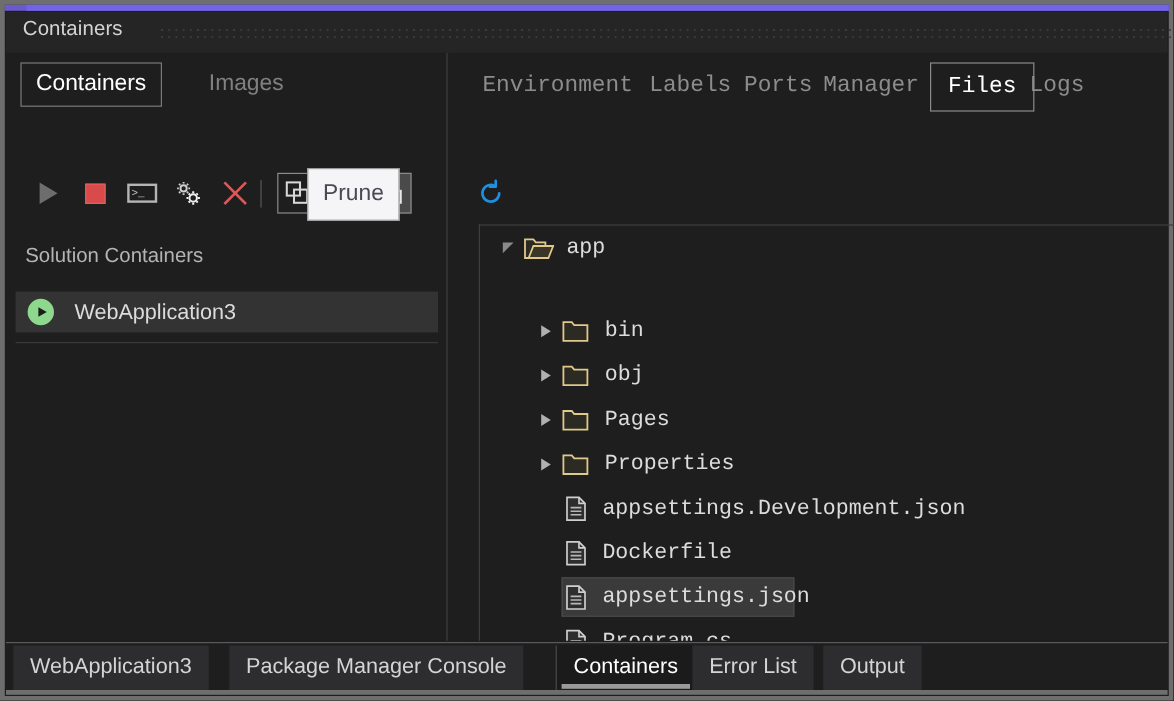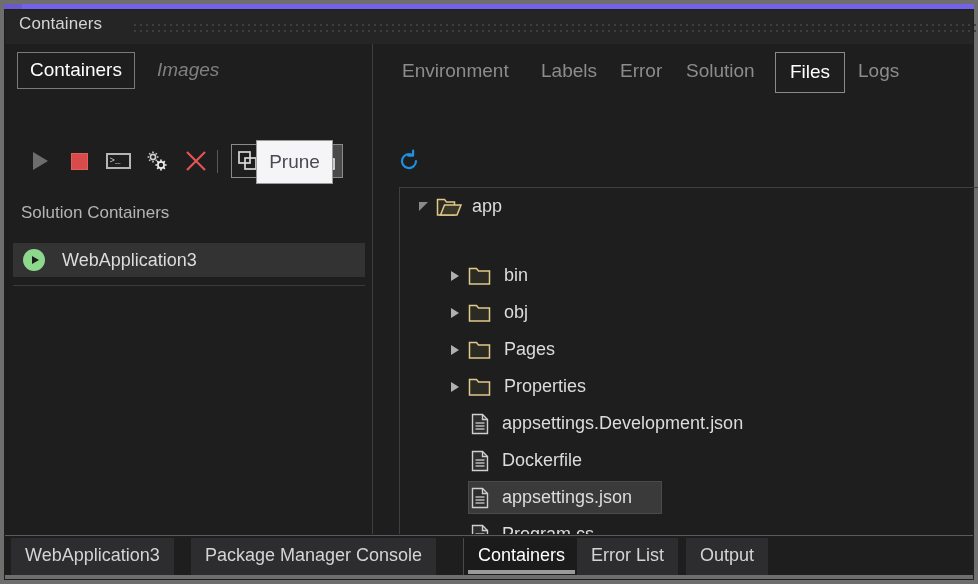--- a/index.html
+++ b/index.html
@@ -95,7 +95,7 @@
     background: #1e1e1e;
   }
   .subtab-0 { left: 12px; }
-  .subtab-1 { left: 140px; top: 1px; font-style: italic; }
+  .subtab-1 { left: 157px; top: 1px; }
 
   
   .toolbar {

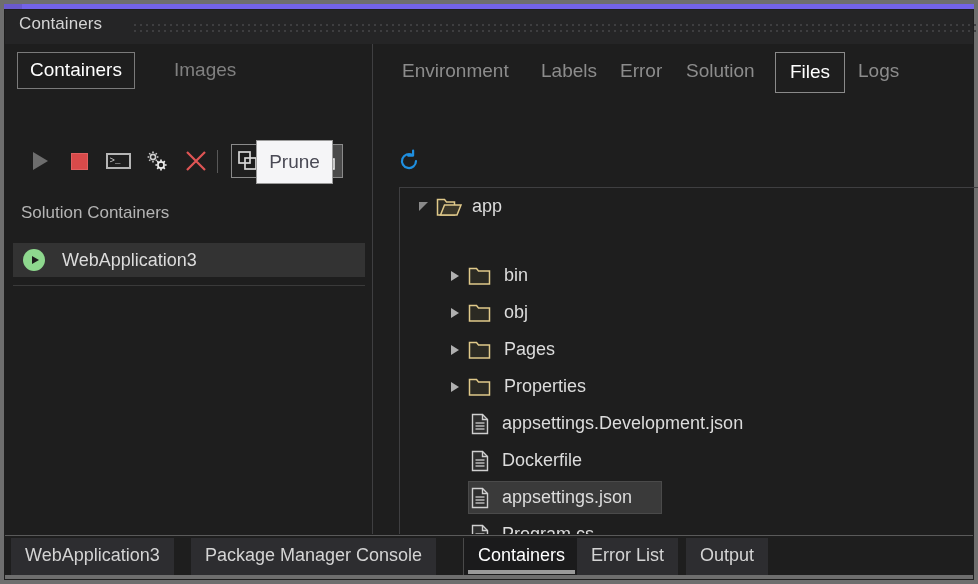--- a/index.html
+++ b/index.html
@@ -208,6 +208,7 @@
     left: 382px; top: 44px;
     width: 591px; height: 490px;
     background: #1e1e1e;
+    font-family: Liberation Mono, monospace;
   }
   .rp-tabs {
     position: absolute;

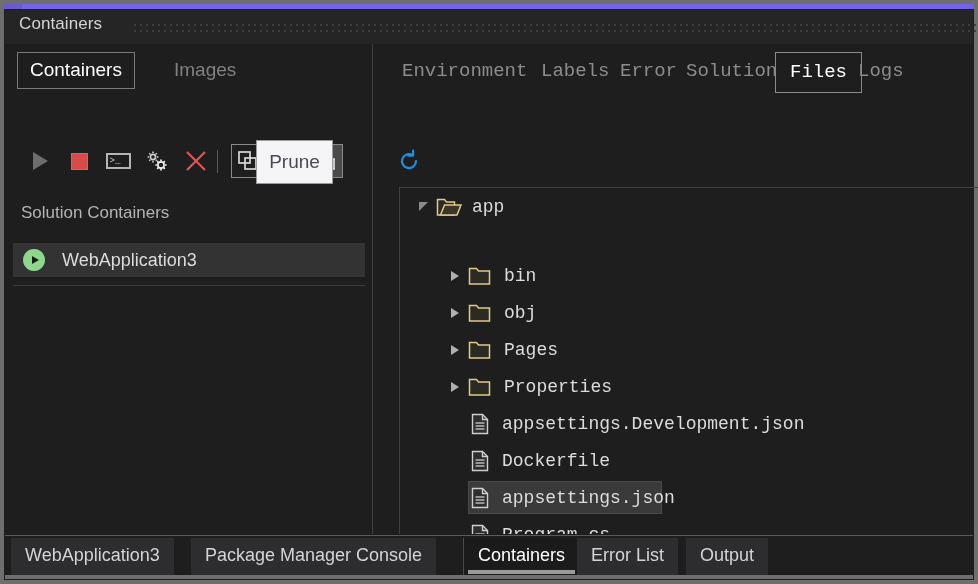--- a/index.html
+++ b/index.html
@@ -435,7 +435,7 @@
         <span>Labels</span>
       </div>
       <div class="rp-tab" style="left:228px;">
-        <span>Error</span>
+        <span>Ports</span>
       </div>
       <div class="rp-tab" style="left:294px;">
         <span>Solution</span>

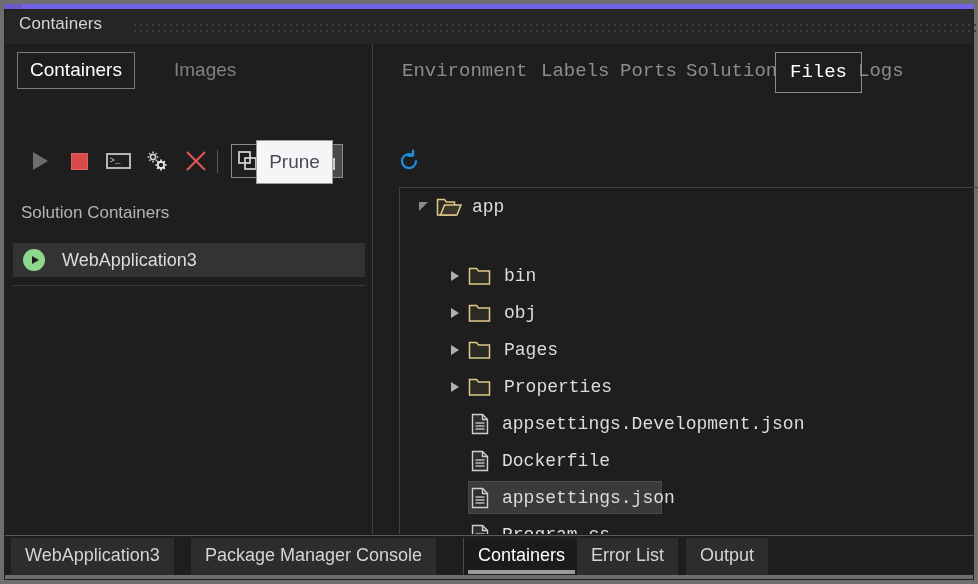--- a/index.html
+++ b/index.html
@@ -438,7 +438,7 @@
         <span>Ports</span>
       </div>
       <div class="rp-tab" style="left:294px;">
-        <span>Solution</span>
+        <span>Manager</span>
       </div>
       <div class="rp-tab active" style="left:393px;">
         <span>Files</span>

